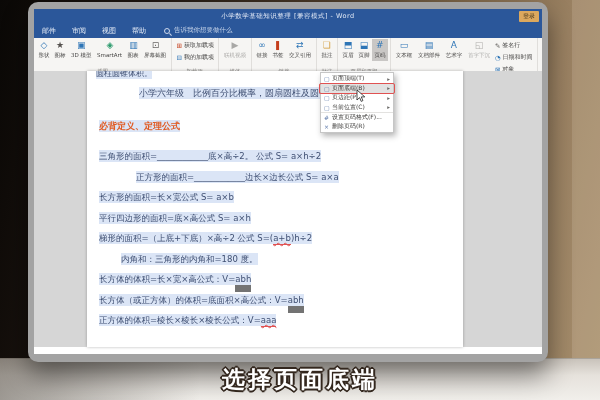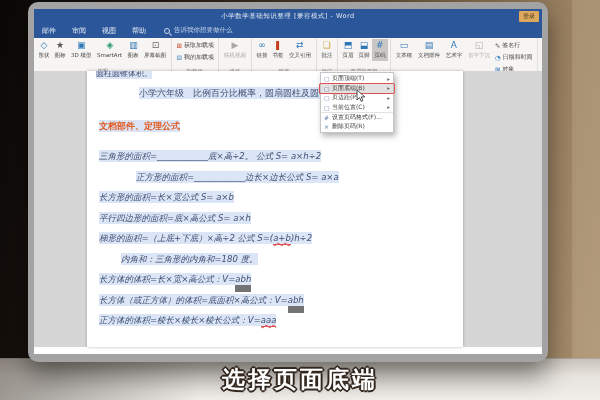--- a/index.html
+++ b/index.html
@@ -258,7 +258,7 @@
         <div class="pagepaper">
           <div class="dpartial"><span class="seg">圆柱圆锥体积。</span></div>
           <div class="dheading"><span class="seg">小学六年级　比例百分比概率，圆扇圆柱及圆锥</span></div>
-          <div class="dsection"><span class="seg">文档部件、定理公式</span></div>
+          <div class="dsection"><span class="seg">必背定义、定理公式</span></div>
           <div id="doclines">
               <div class="dline" style="top: 80px;"><span class="seg">三角形的面积=____________底×高÷2。 公式 S= a×h÷2</span></div>
               <div class="dline" style="top: 100.5px; padding-left: 37px;"><span class="seg">正方形的面积=____________边长×边长公式 S= a×a</span></div>

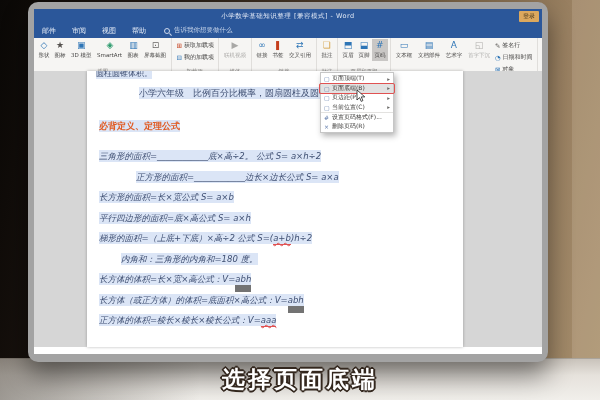--- a/index.html
+++ b/index.html
@@ -63,7 +63,7 @@
   
   .docarea { position:absolute; left:0; top:62px; width:594px; height:276px; background:#d6d6d6; }
   .pagepaper { position:absolute; left:53px; top:0; width:376px; height:276px; background:#fff; box-shadow:0 0 3px rgba(0,0,0,.28); overflow:hidden; }
-  .dline { position:absolute; left:12px; white-space:nowrap; font-size:8.5px; color:#3f4f72;font-style:italic; }
+  .dline { position:absolute; left:12px; white-space:nowrap; font-size:8.5px; color:#3f4f72; }
   .dline .seg { background:#dbe5f6; padding:1px 0; }
   .dline .u-b { border-bottom:7px solid #737373; }
   .dline .u-r { border-bottom:1px solid #e05252; text-decoration:underline wavy #e05252 1px; text-decoration-skip-ink:none; }

